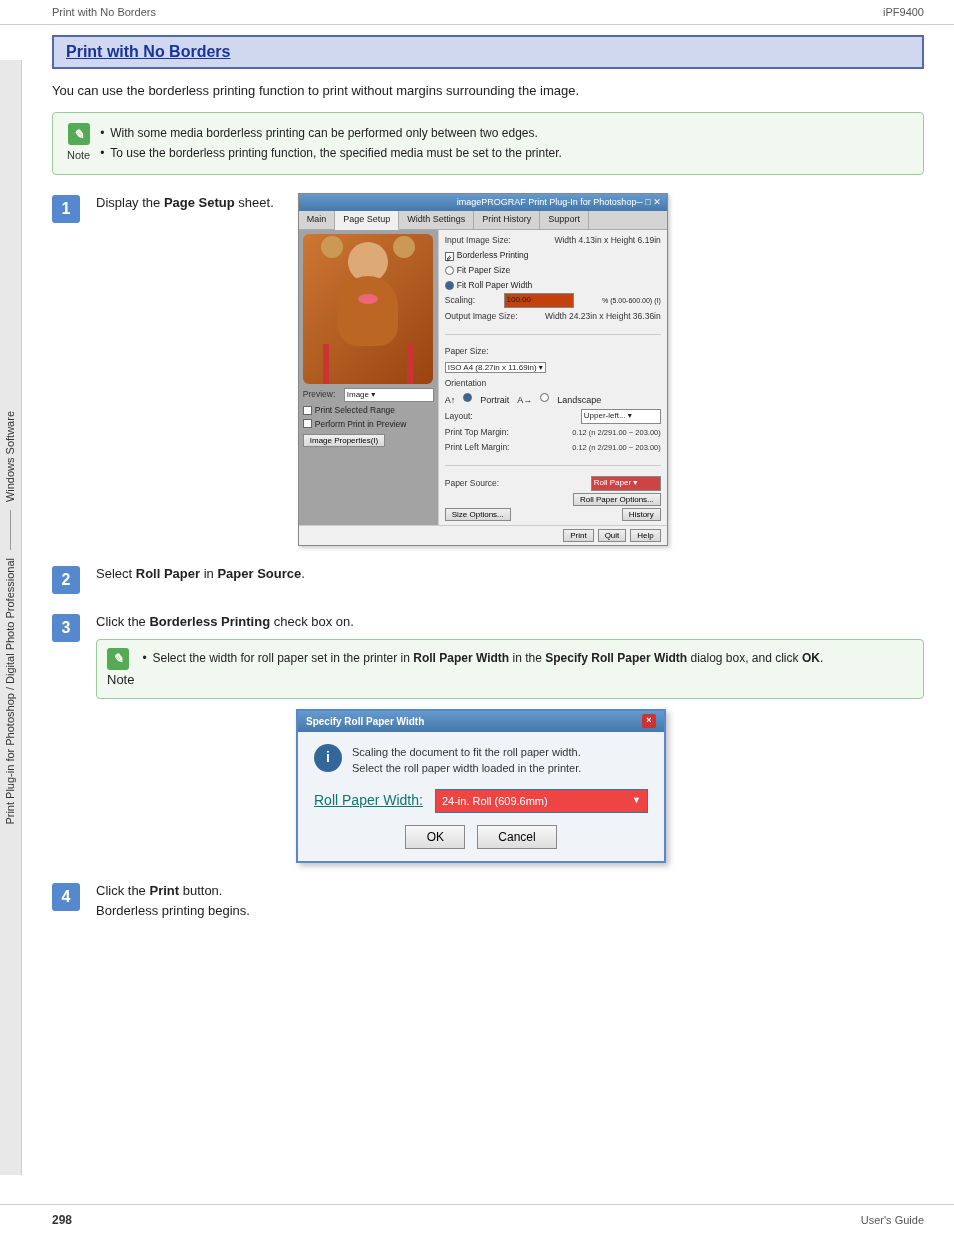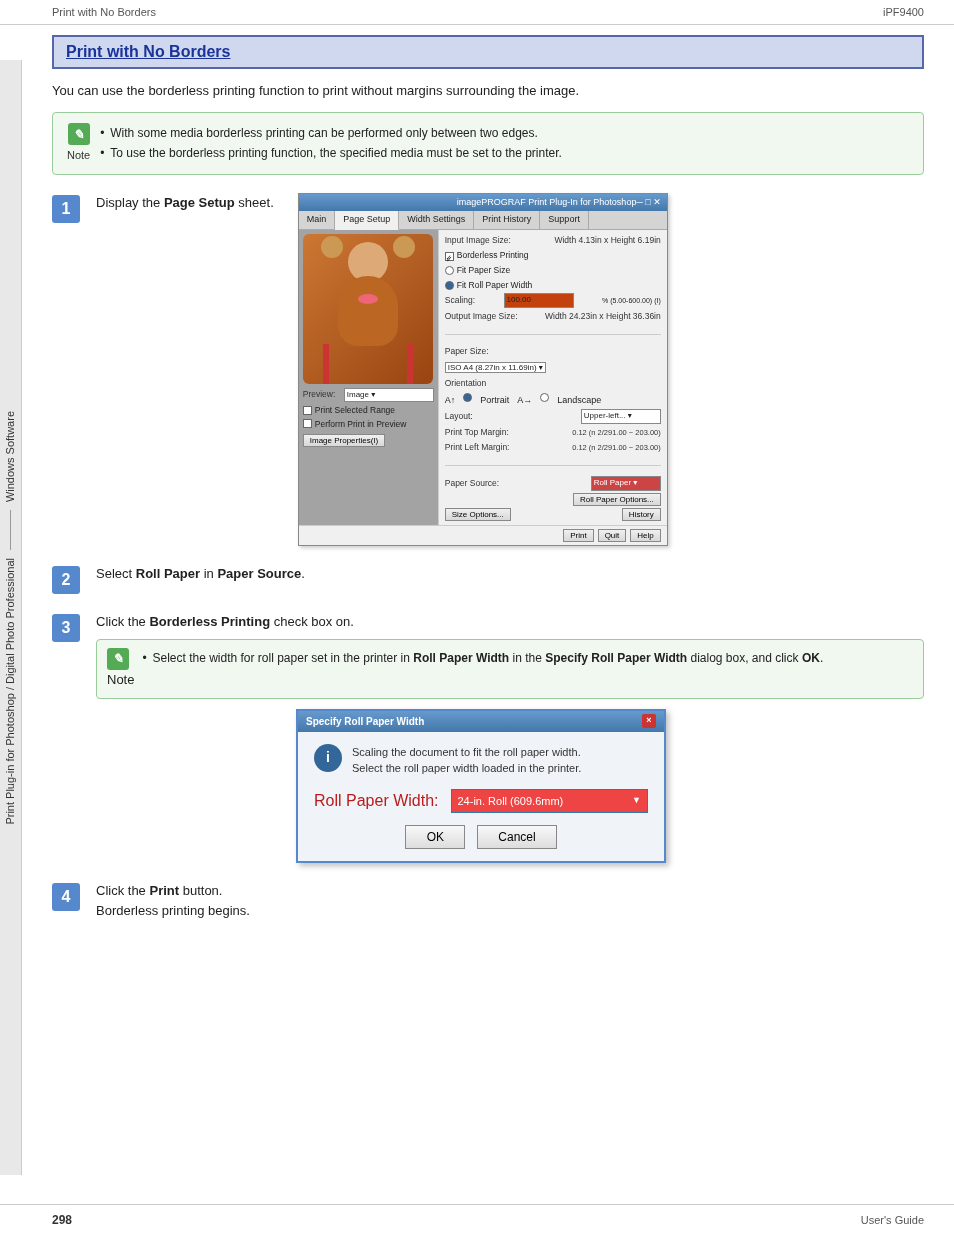--- a/index.html
+++ b/index.html
@@ -401,10 +401,11 @@
       margin-bottom: 12px;
     }
     .dialog-field-label {
-      font-size: 16px;
-      color: #b91c1c;
+      font-size: 14px;
+      color: #0f766e;
       white-space: nowrap;
       min-width: 100px;
+      text-decoration: underline;
     }
     .dialog-select {
       flex: 1;

